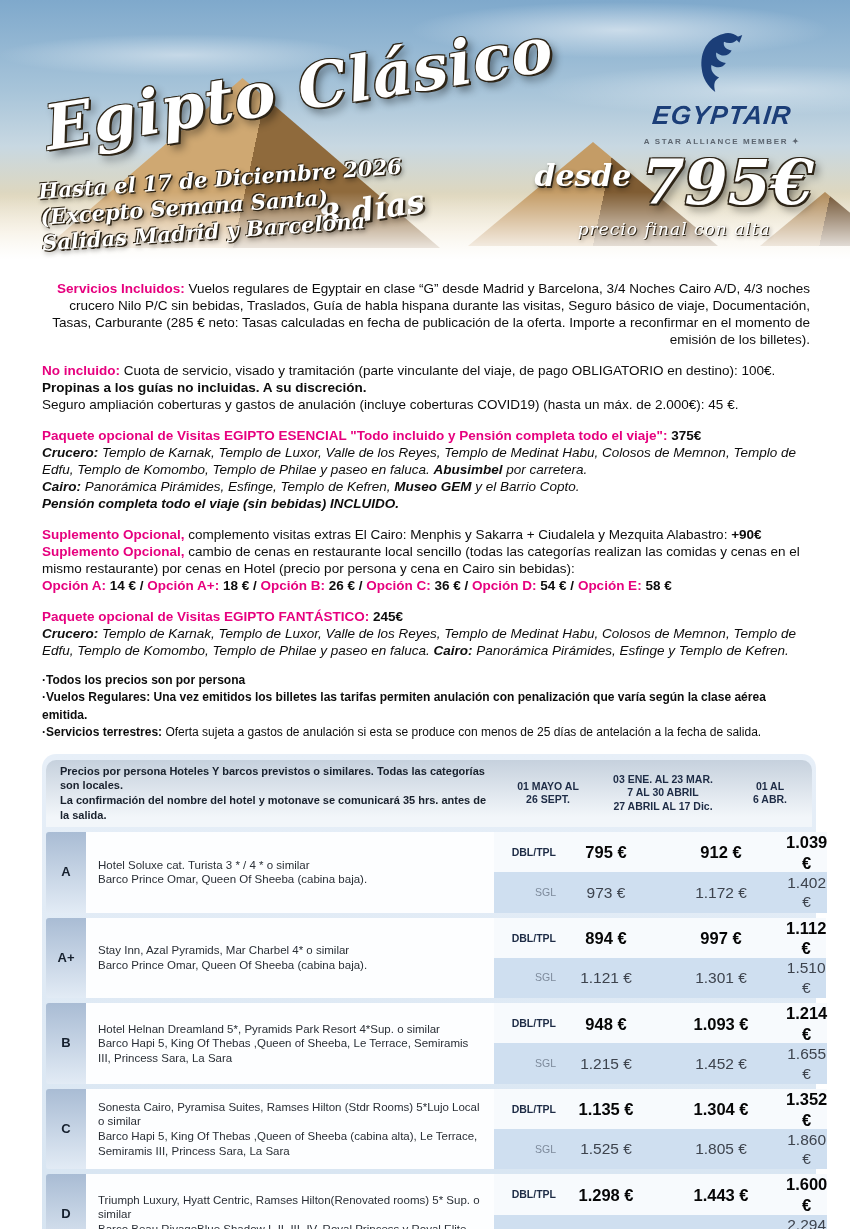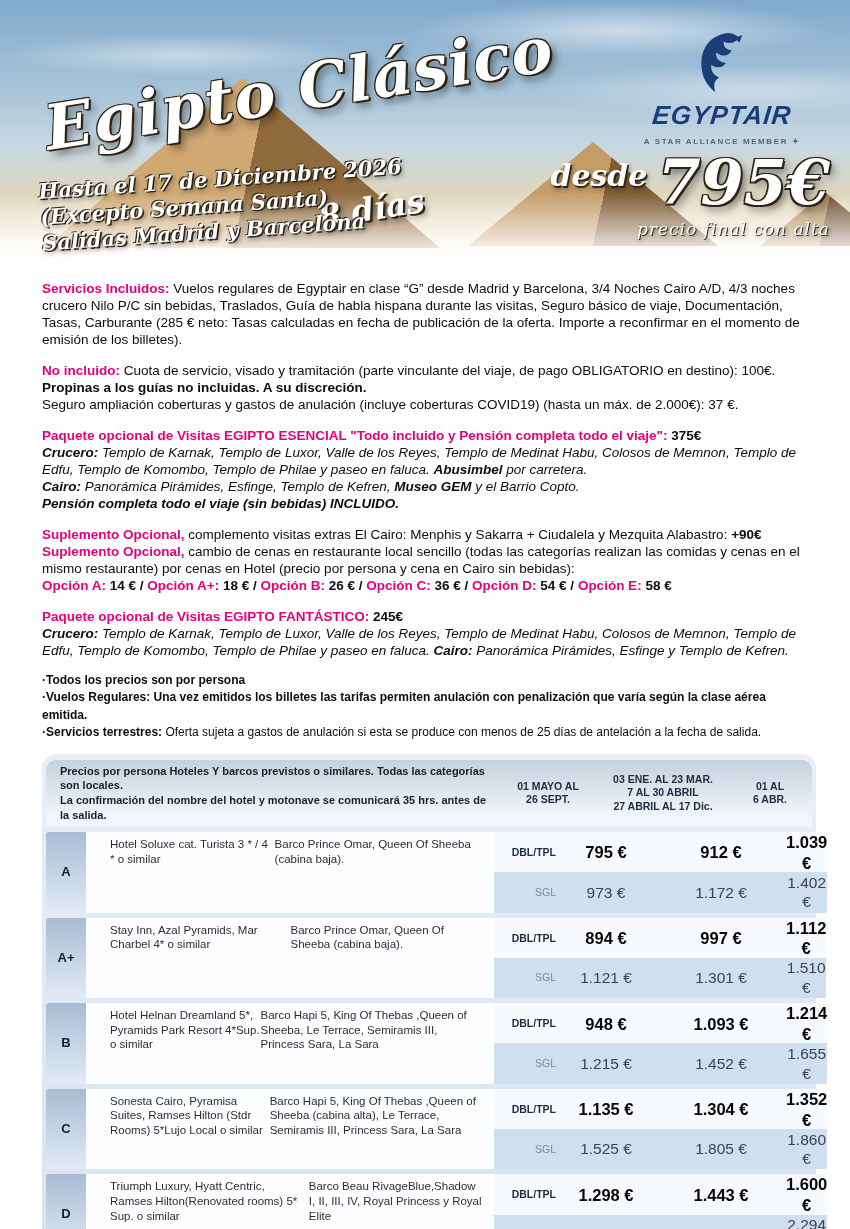--- a/index.html
+++ b/index.html
@@ -42,7 +42,7 @@
       text-shadow:0 0 1px rgba(255,255,255,.6); }
   .airline-alliance { margin-top:6px; font-size:8px; letter-spacing:1.6px; color:#5d6670; font-weight:bold; }
 
-  .hero-price { position:absolute; right:20px; top:146px; text-align:right; }
+  .hero-price { position:absolute; right:36px; top:146px; text-align:center; }
   .hero-price-line { white-space:nowrap; }
   .price-prefix { font-size:30px; margin-right:10px; vertical-align:18px;
       text-shadow:1.5px 1.5px 0 #2e2517, 2px 3px 5px rgba(0,0,0,.45); }

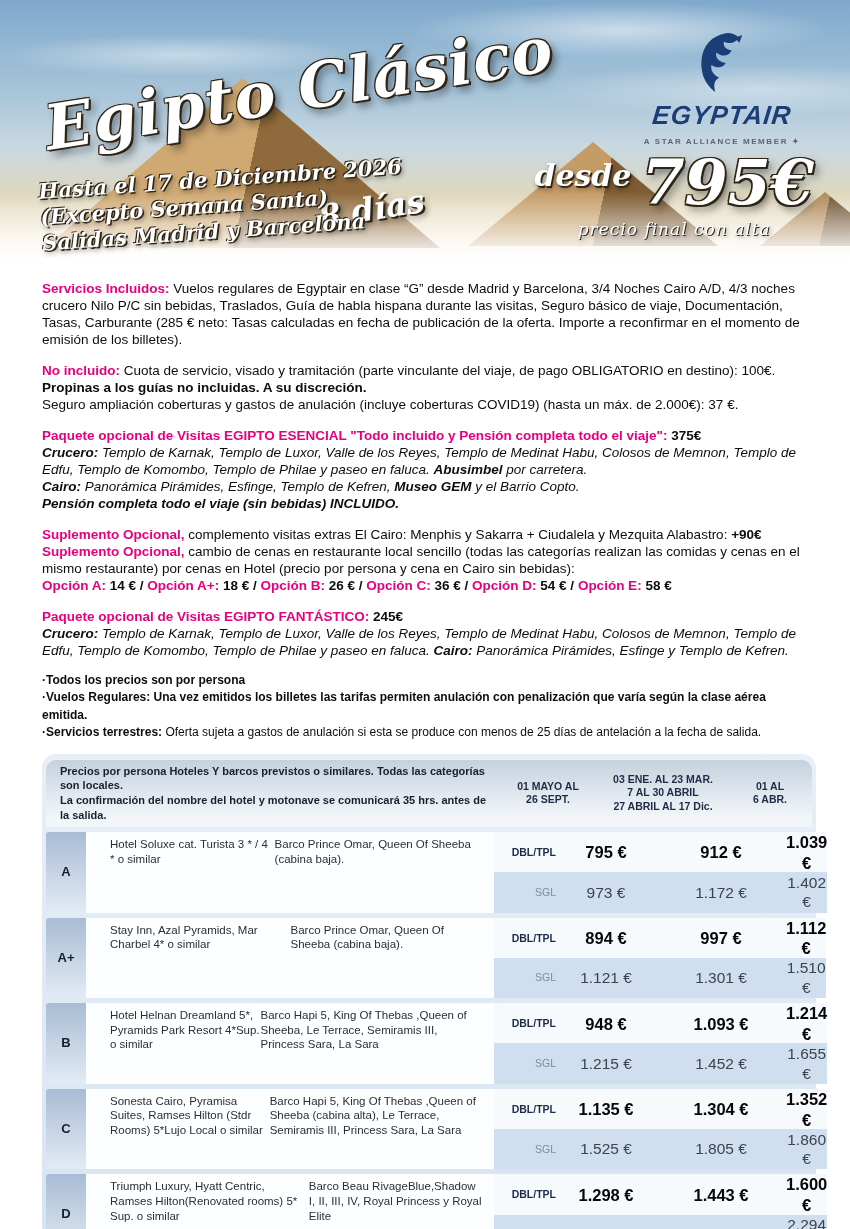--- a/index.html
+++ b/index.html
@@ -55,7 +55,7 @@
   
   .content { padding:8px 40px 0 42px; font-size:13.5px; line-height:1.26; color:#0d0d0d; }
   .para { margin-top:14px; }
-  .para:first-child { margin-top:6px; }
+  .para:first-child { margin-top:6px;text-align:right; }
   .magenta { color:#E6007E; }
   .b { font-weight:bold; }
   .i { font-style:italic; }

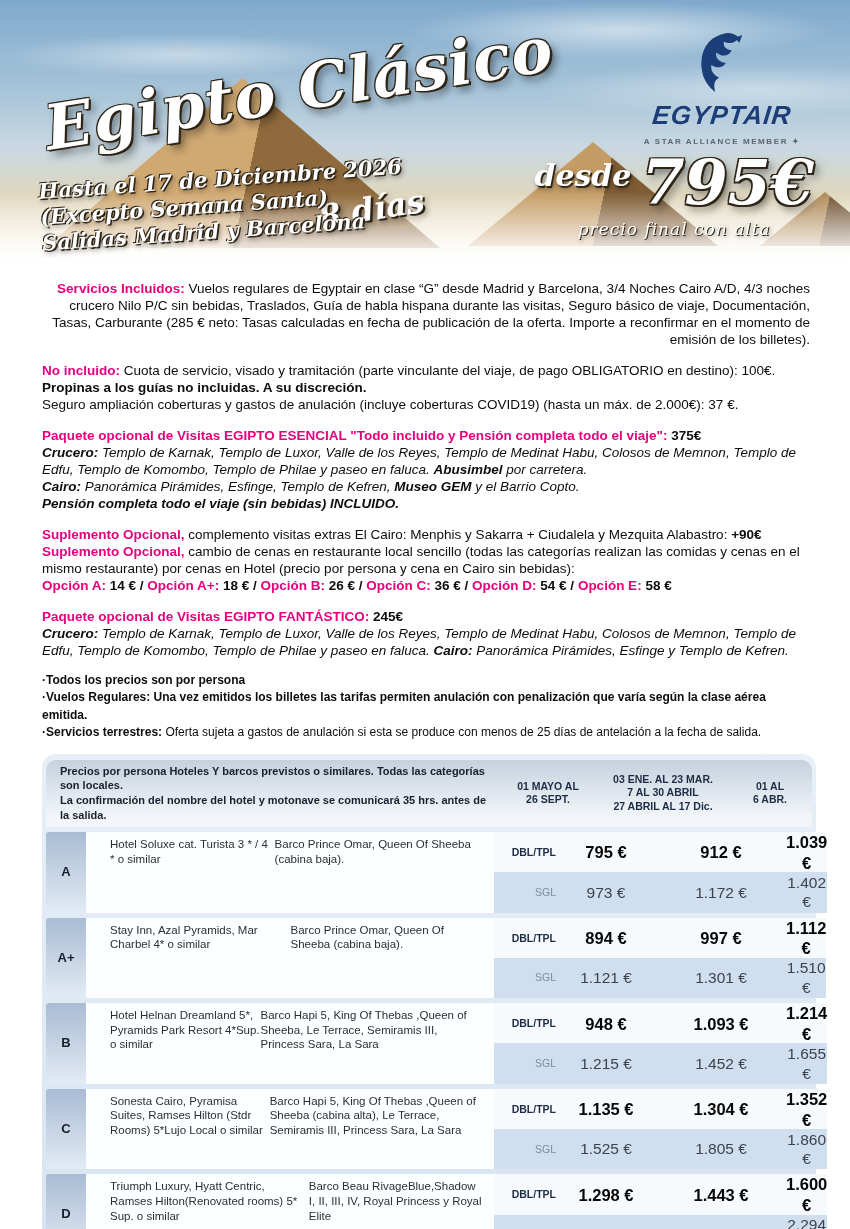--- a/index.html
+++ b/index.html
@@ -147,7 +147,7 @@
     <p class="para">
       <span class="magenta b">No incluido:</span><span> Cuota de servicio, visado y tramitación (parte vinculante del viaje, de pago OBLIGATORIO en destino):  100€.</span><br>
       <span class="b">Propinas a los guías no incluidas. A su discreción.</span><br>
-      <span>Seguro ampliación coberturas y gastos de anulación (incluye coberturas COVID19)  (hasta un máx. de 2.000€): 37 €.</span>
+      <span>Seguro ampliación coberturas y gastos de anulación (incluye coberturas COVID19)  (hasta un máx. de 2.000€): 45 €.</span>
     </p>
 
     <p class="para">

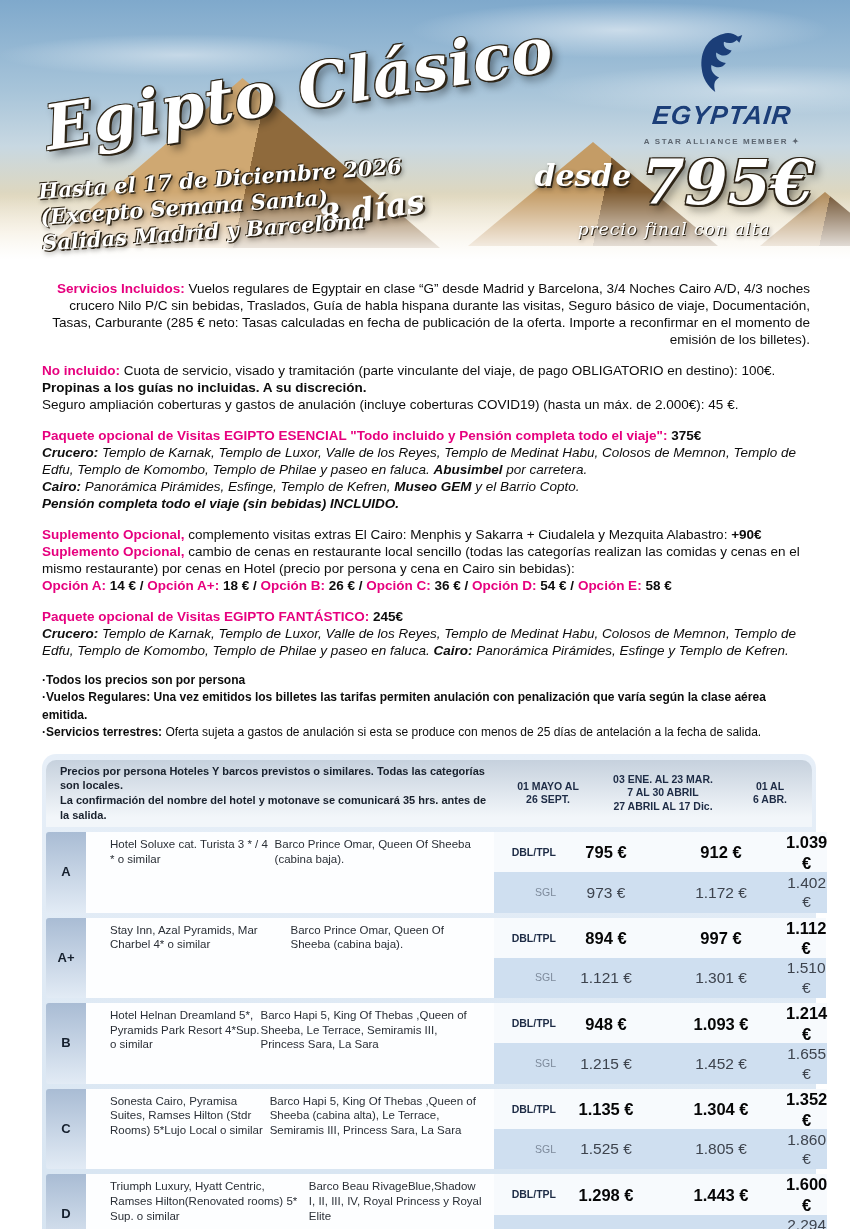--- a/index.html
+++ b/index.html
@@ -77,8 +77,8 @@
   .t-row { display:grid; grid-template-columns:40px 408px 1fr; margin-top:5px; }
   .t-cat { background:linear-gradient(180deg,#a9bcd4 0%, #e2ebf5 100%); display:flex; align-items:center;
       justify-content:center; font-weight:bold; font-size:13px; color:#16202e; border-radius:3px 0 0 3px; }
-  .t-desc { background:#fdfeff; padding:5px 10px 5px 24px; font-size:11.5px; line-height:1.27;
-      color:#2a2f36; display:flex; flex-direction:row; justify-content:center; }
+  .t-desc { background:#fdfeff; padding:5px 10px 5px 12px; font-size:11.5px; line-height:1.27;
+      color:#2a2f36; display:flex; flex-direction:column; justify-content:center; }
   .t-right { display:flex; flex-direction:column; }
   .t-band { display:grid; grid-template-columns:62px 100px 130px 1fr; align-items:center; flex:1; min-height:25px; }
   .band-dbl { background:#f7fafd; }

